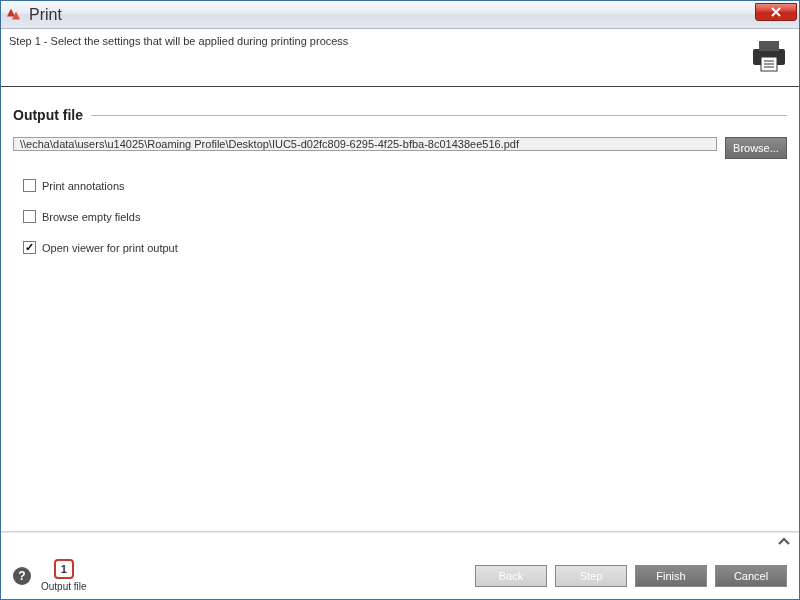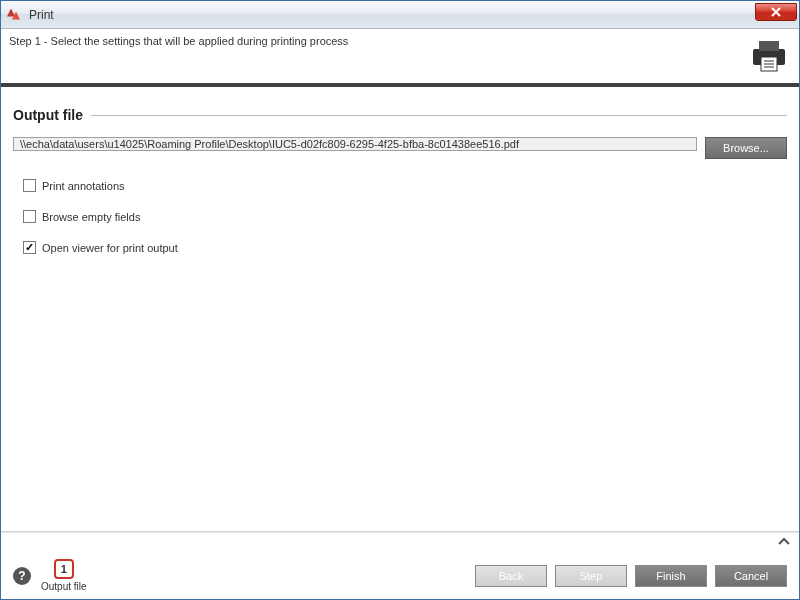--- a/index.html
+++ b/index.html
@@ -54,7 +54,7 @@
     }
     .titlebar .title {
       color: #333;
-      font-size: 12px;
+      font-size: 16px;
     }
     .close-btn {
       position: absolute;

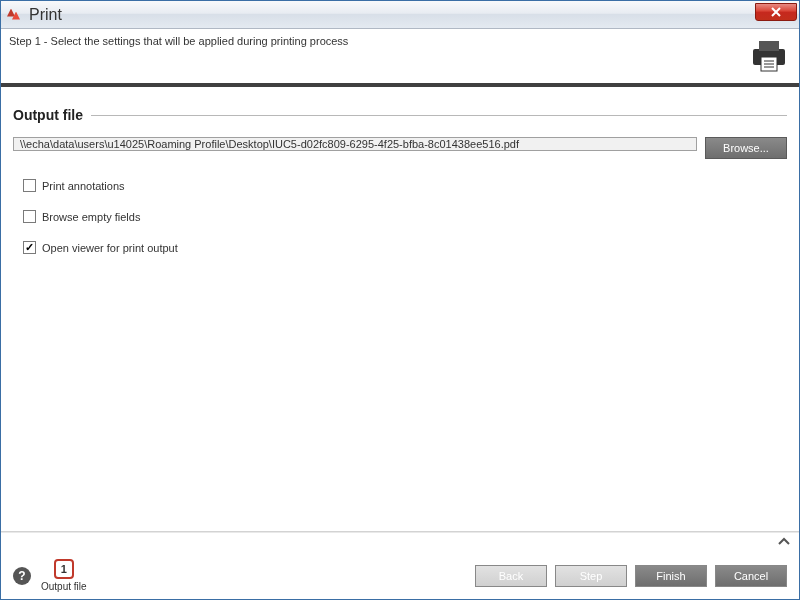--- a/index.html
+++ b/index.html
@@ -77,7 +77,7 @@
     
     .step-header {
       padding: 6px 8px;
-      border-bottom: 4px solid #404040;
+      border-bottom: 1px solid #404040;
       display: flex;
       align-items: flex-start;
       justify-content: space-between;

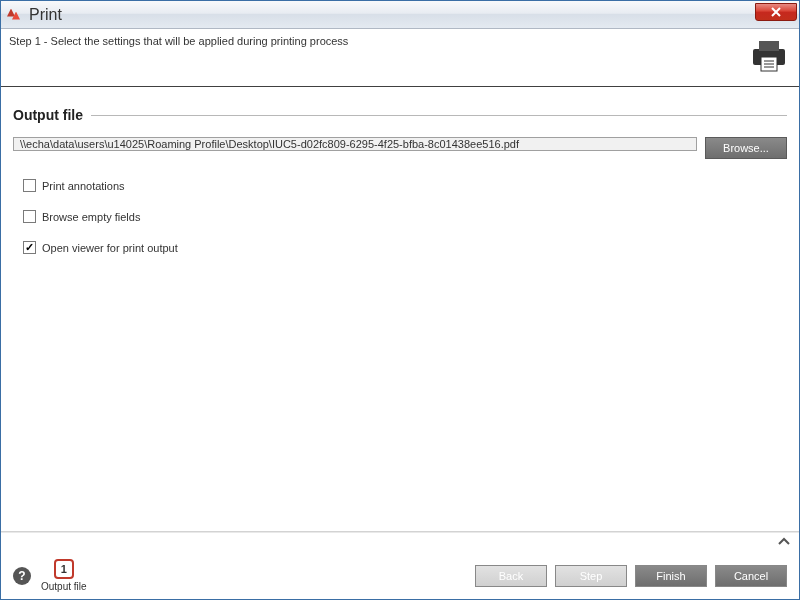--- a/index.html
+++ b/index.html
@@ -129,7 +129,7 @@
       font-family: inherit;
     }
     .browse-btn {
-      width: 82px;
+      width: 62px;
       height: 22px;
       background: linear-gradient(to bottom, #8a8a8a, #6e6e6e);
       border: 1px solid #5a5a5a;

